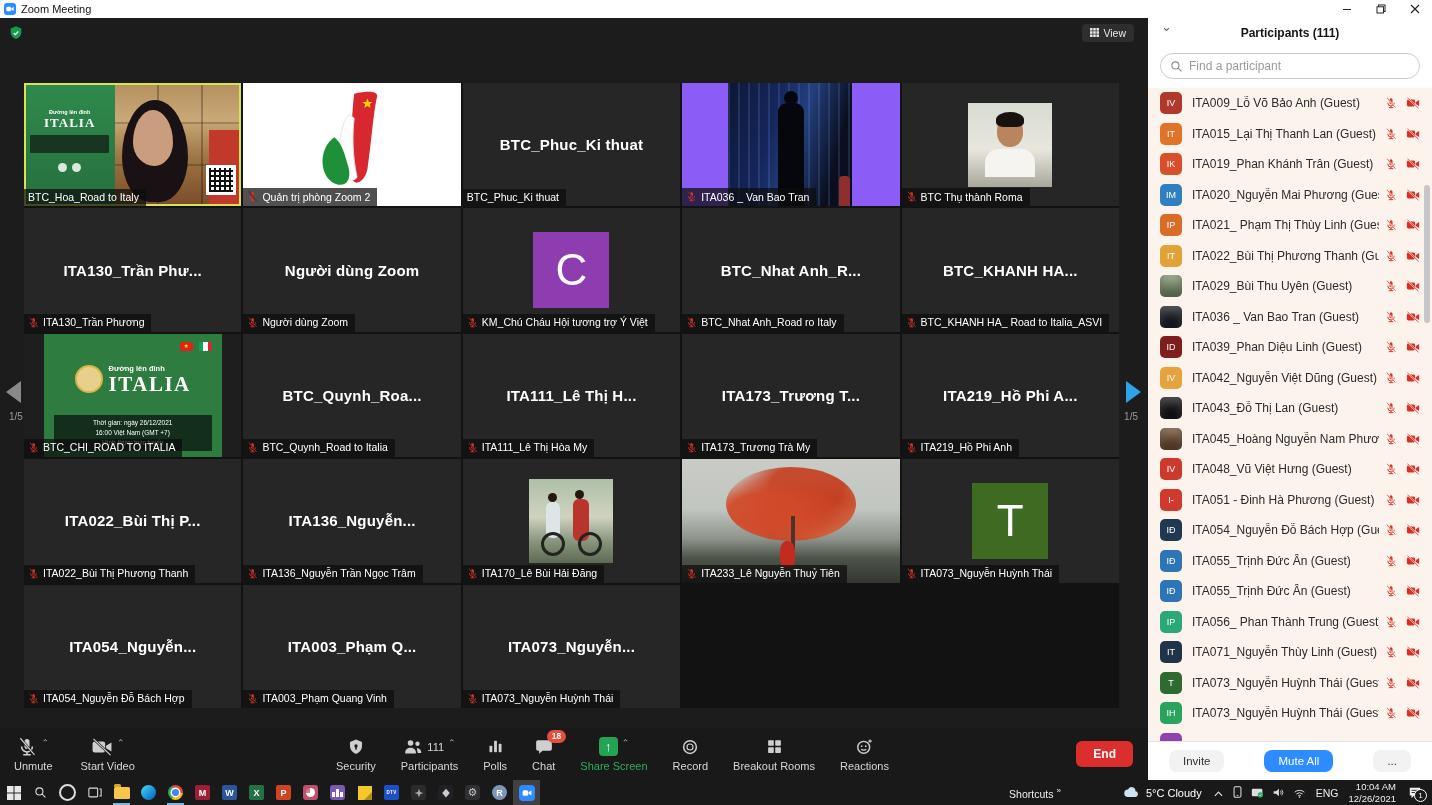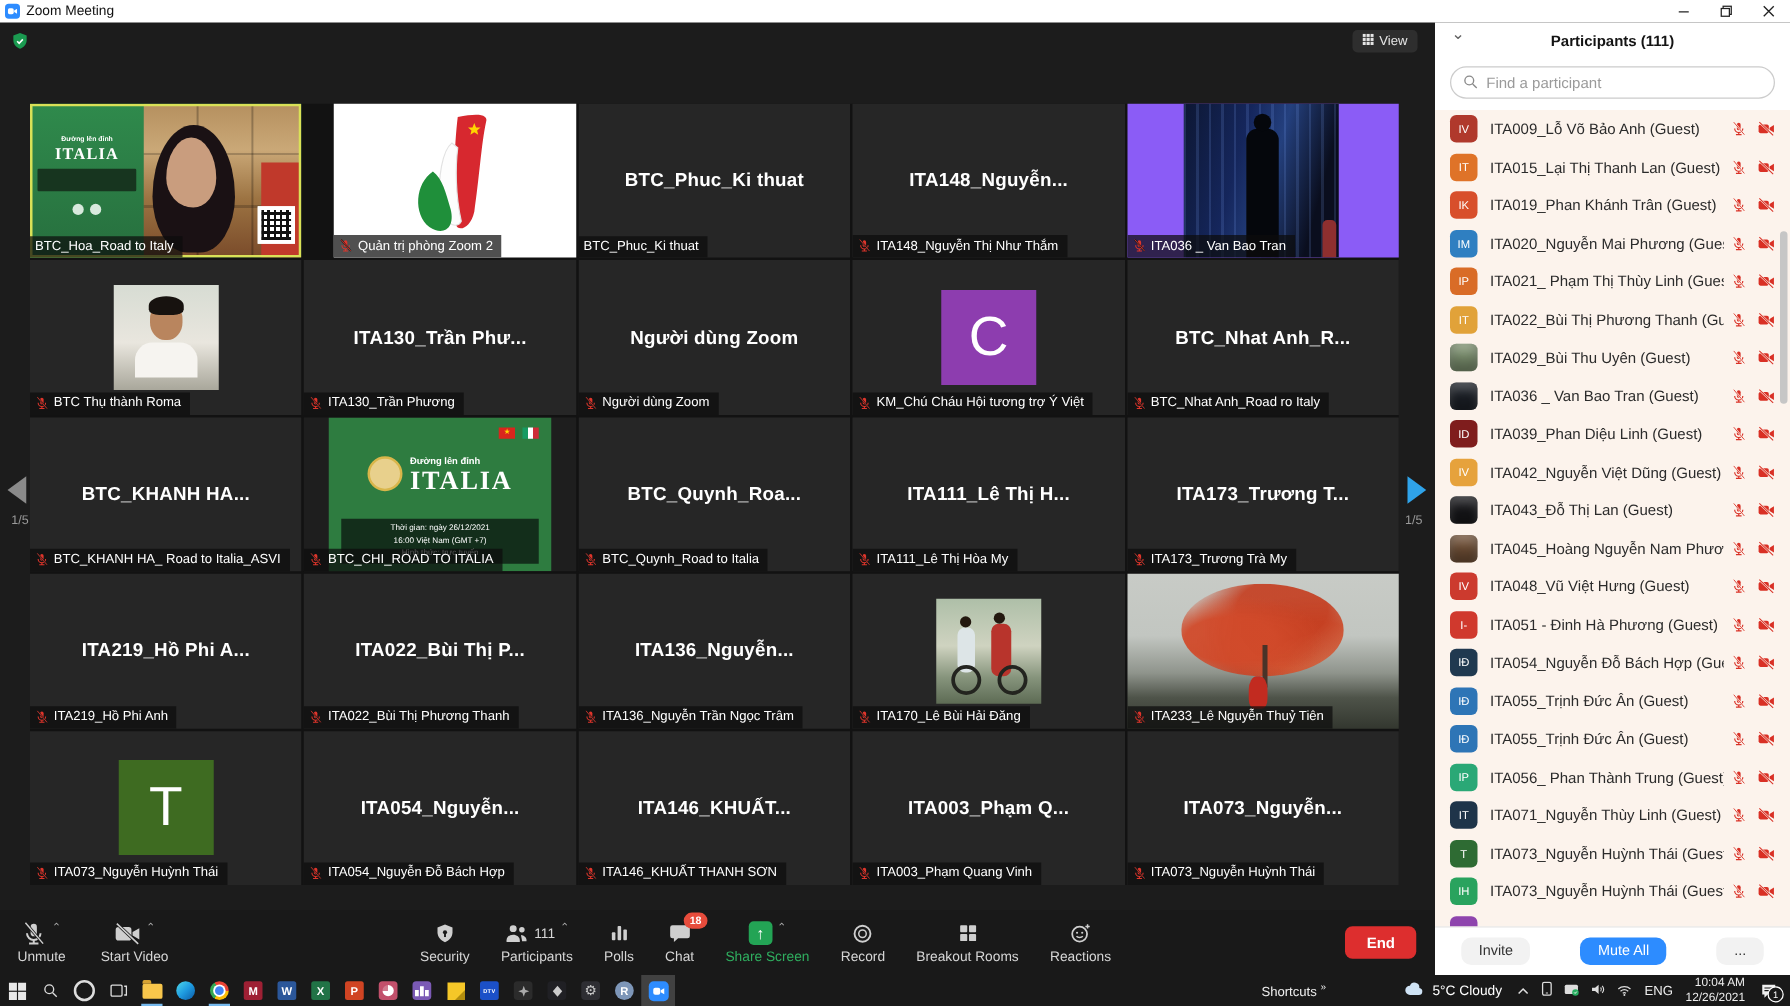--- a/index.html
+++ b/index.html
@@ -261,21 +261,6 @@
           <div class="cname">BTC_Phuc_Ki thuat</div>
           <div class="tlabel">
             <span>BTC_Phuc_Ki thuat</span>
-          </div>
-        </div>
-        <div class="tile v-text">
-          <div class="cname">ITA148_Nguyễn...</div>
-          <div class="tlabel">
-            <span style="display:flex">
-              <svg width="11" height="11" viewBox="0 0 24 24">
-                <rect x="9" y="2.5" width="6" height="12" rx="3" fill="#e0352b"></rect>
-                <path d="M5.5 11.5a6.5 6.5 0 0 0 13 0" fill="none" stroke="#e0352b" stroke-width="1.9"></path>
-                <path d="M12 18v3.3M7.5 21.3h9" stroke="#e0352b" stroke-width="1.9"></path>
-                <path d="M4 1.5l17 20" stroke="#1a1a1a" stroke-width="2.8"></path>
-                <path d="M4 1.5l17 20" stroke="#e0352b" stroke-width="1.4"></path>
-              </svg>
-            </span>
-            <span>ITA148_Nguyễn Thị Như Thắm</span>
           </div>
         </div>
         <div class="tile v-night">

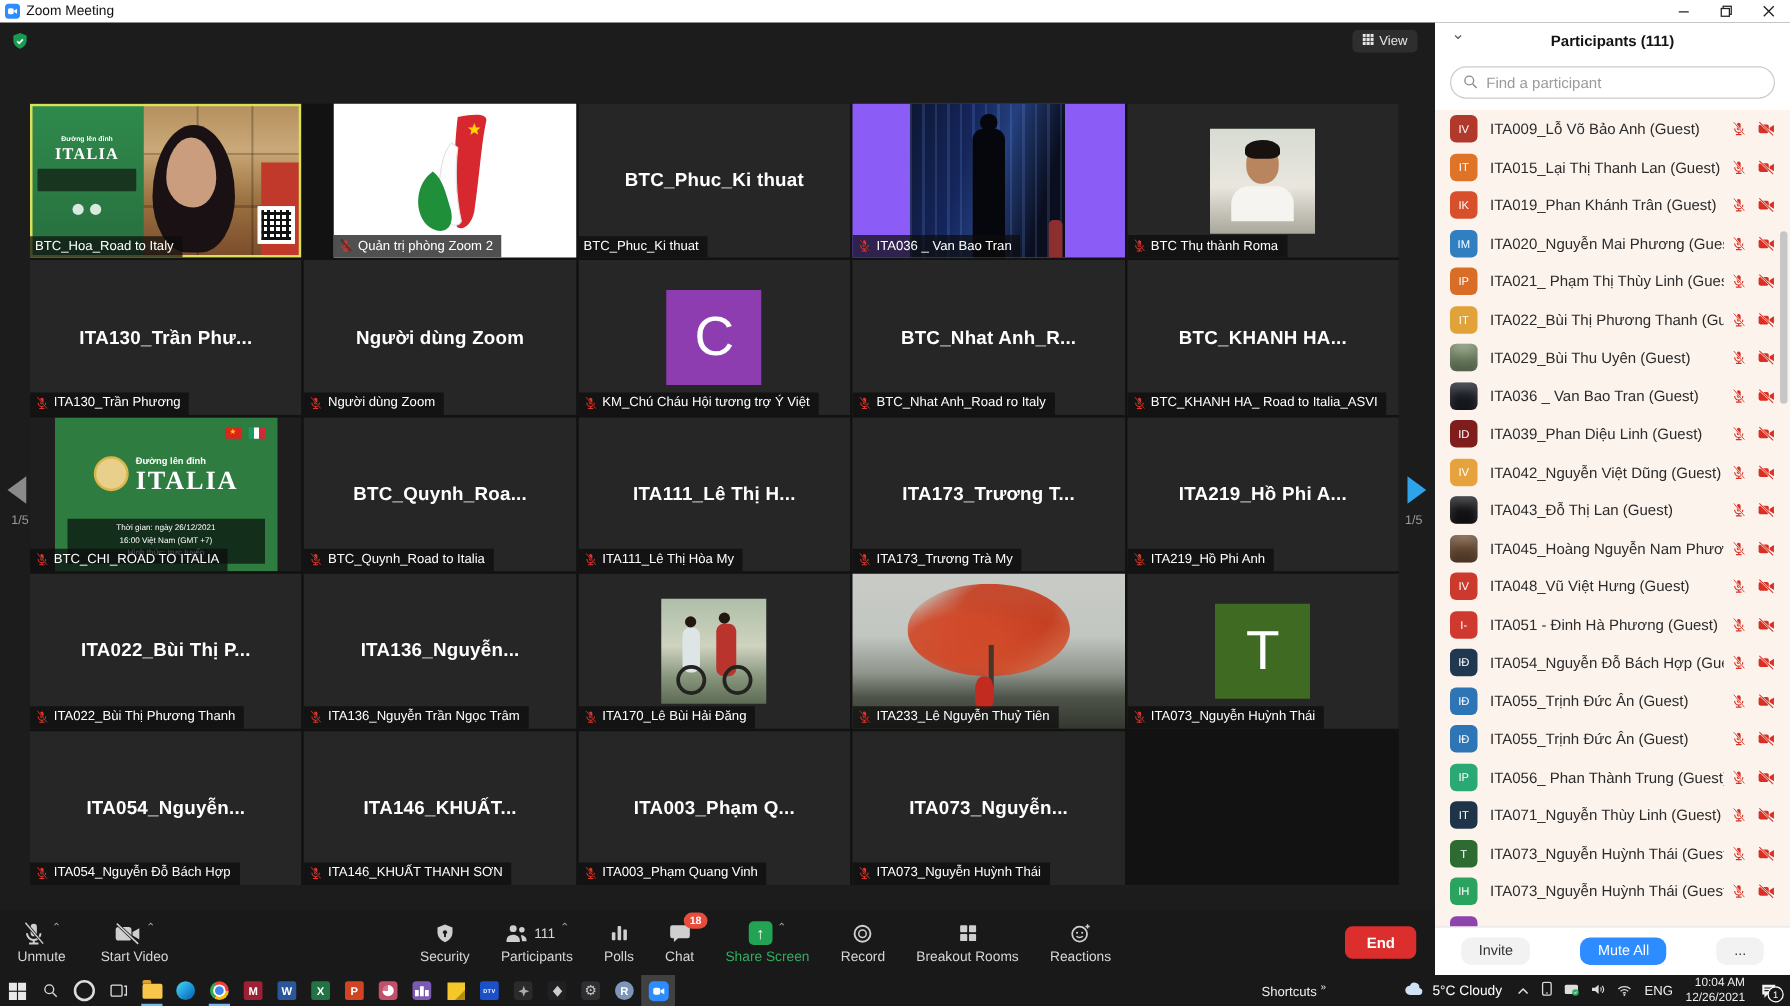--- a/index.html
+++ b/index.html
@@ -62,7 +62,7 @@
   .sp-hair{position:absolute;left:45%;top:14%;width:66px;height:102px;background:#1a1114;border-radius:50% 50% 42% 42%/56% 56% 44% 44%;}
   .sp-face{position:absolute;left:50%;top:22%;width:40px;height:56px;background:#c99d7e;border-radius:50% 50% 46% 54%/58% 58% 42% 42%;}
 
-  .v-flag{background:#fff;display:flex;align-items:center;justify-content:center;margin-left:24px;}
+  .v-flag{background:#fff;display:flex;align-items:center;justify-content:center;}
   .flag-svg{height:92%;}
 
   .v-night{background:#8b5cf6;}

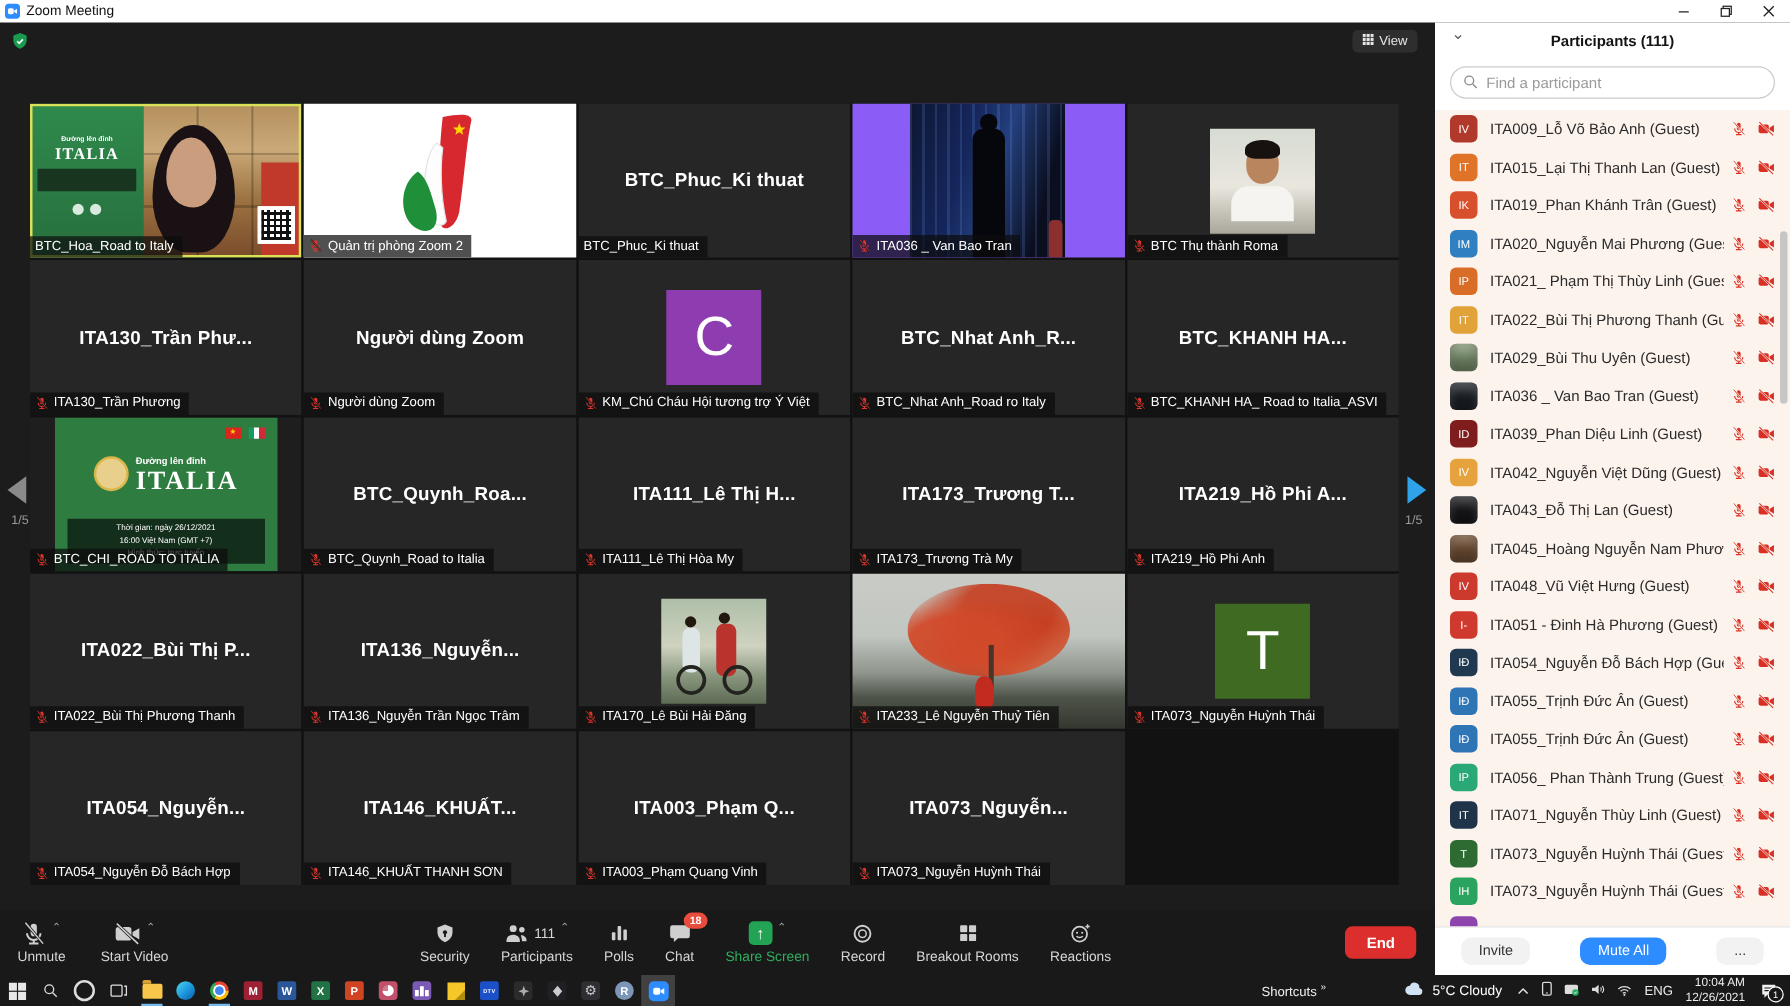--- a/index.html
+++ b/index.html
@@ -556,21 +556,6 @@
               </svg>
             </span>
             <span>ITA054_Nguyễn Đỗ Bách Hợp</span>
-          </div>
-        </div>
-        <div class="tile v-text">
-          <div class="cname">ITA146_KHUẤT...</div>
-          <div class="tlabel">
-            <span style="display:flex">
-              <svg width="11" height="11" viewBox="0 0 24 24">
-                <rect x="9" y="2.5" width="6" height="12" rx="3" fill="#e0352b"></rect>
-                <path d="M5.5 11.5a6.5 6.5 0 0 0 13 0" fill="none" stroke="#e0352b" stroke-width="1.9"></path>
-                <path d="M12 18v3.3M7.5 21.3h9" stroke="#e0352b" stroke-width="1.9"></path>
-                <path d="M4 1.5l17 20" stroke="#1a1a1a" stroke-width="2.8"></path>
-                <path d="M4 1.5l17 20" stroke="#e0352b" stroke-width="1.4"></path>
-              </svg>
-            </span>
-            <span>ITA146_KHUẤT THANH SƠN</span>
           </div>
         </div>
         <div class="tile v-text">

